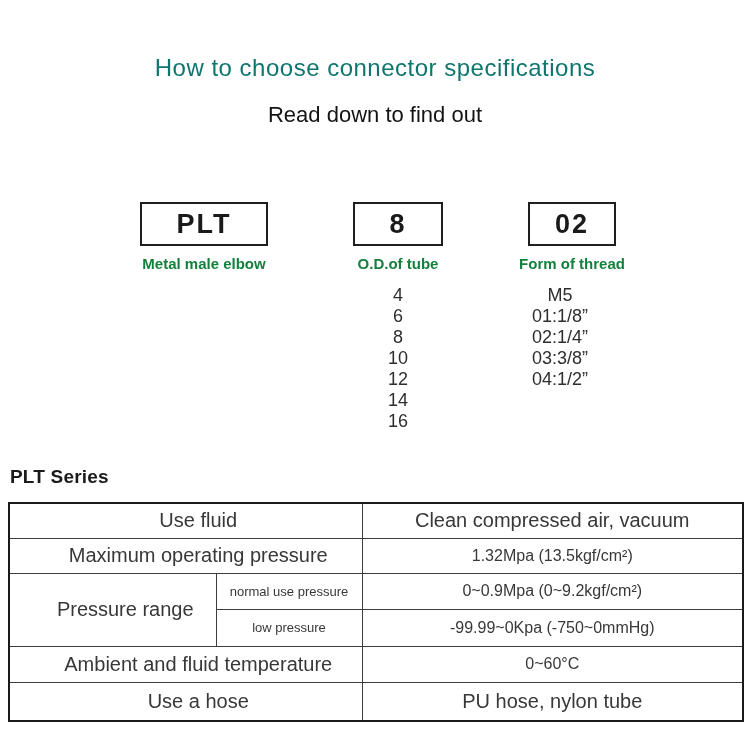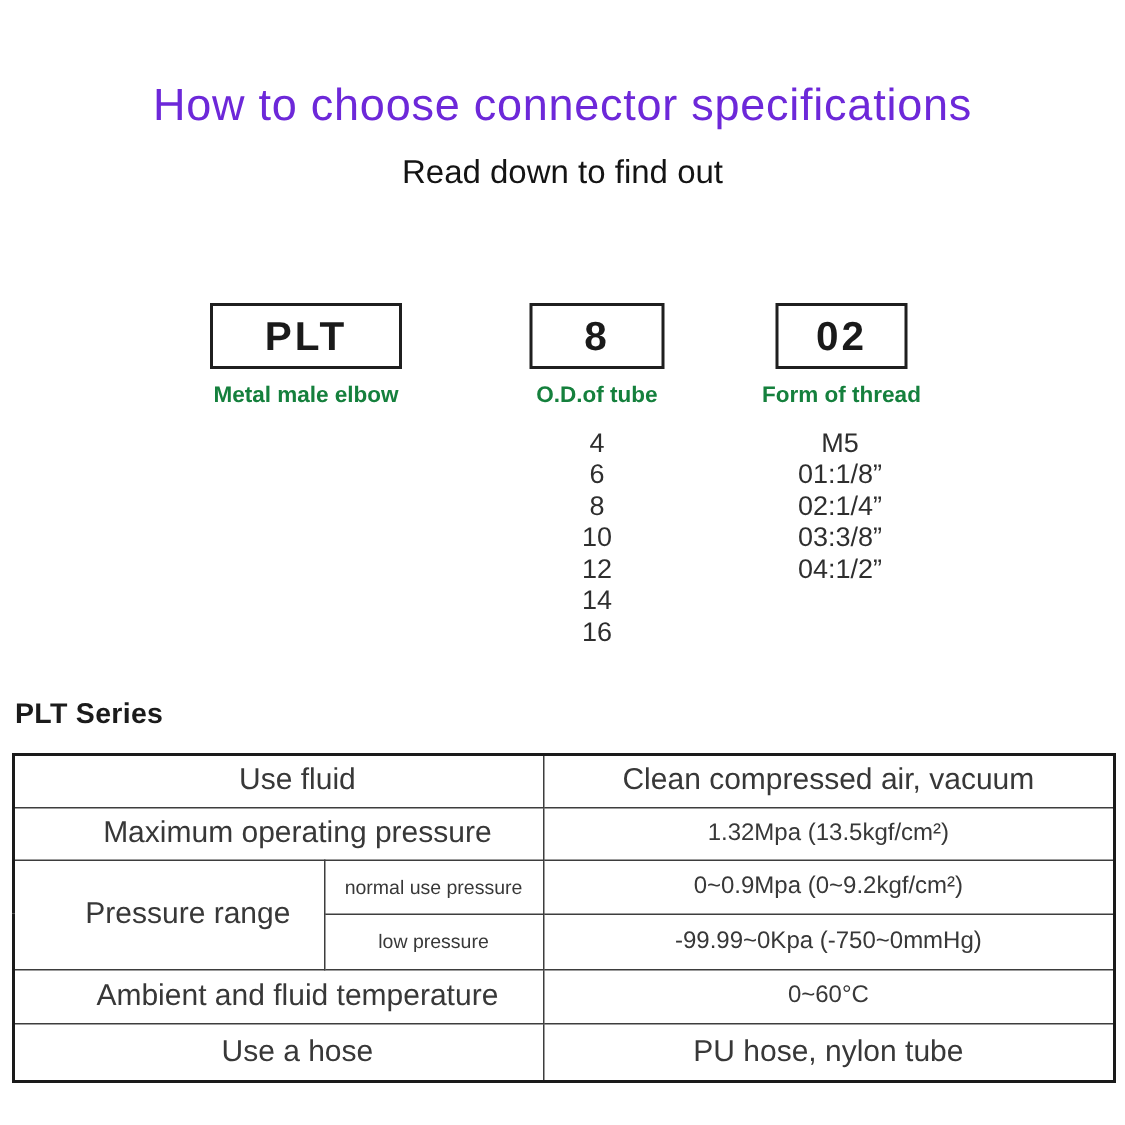--- a/index.html
+++ b/index.html
@@ -16,9 +16,9 @@
     position: absolute;
     top: 54px; left: 0; width: 750px;
     text-align: center;
-    font-size: 30px;
+    font-size: 24px;
     font-weight: 500;
-    color: #6d28d9;
+    color: #0f766e;
     letter-spacing: 0.5px;
   }
   .subtitle {

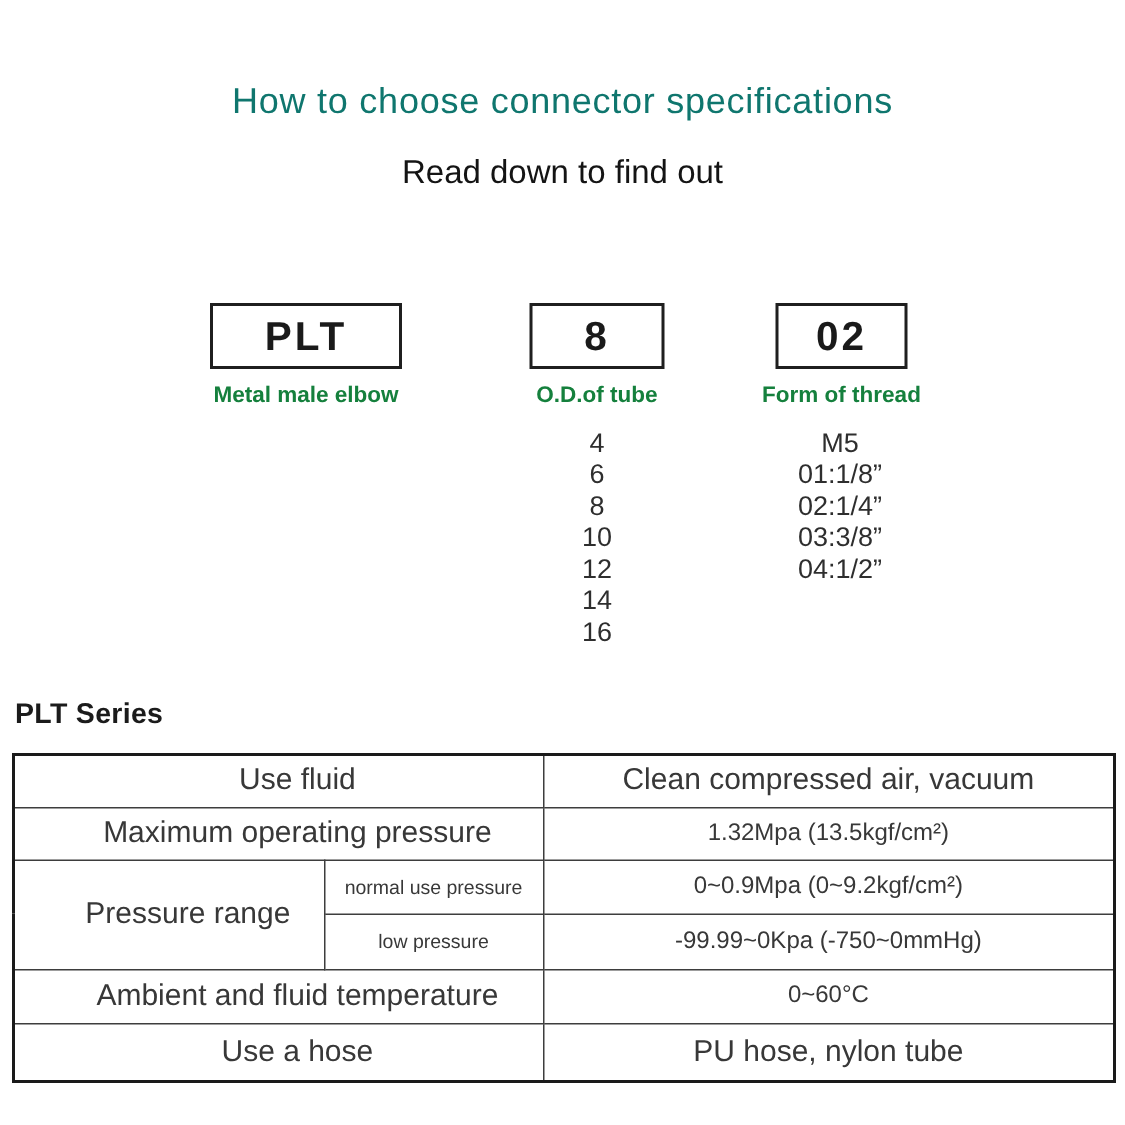--- a/index.html
+++ b/index.html
@@ -31,7 +31,7 @@
   .sel-col { position: absolute; text-align: center; }
   .sel-col-1 { left: 110px; top: 202px; width: 188px; }
   .sel-col-2 { left: 333px; top: 202px; width: 130px; }
-  .sel-col-3 { left: 496px; top: 202px; width: 130px; }
+  .sel-col-3 { left: 507px; top: 202px; width: 130px; }
   .code-box {
     border: 2px solid #1f1f1f;
     background: #fff;

